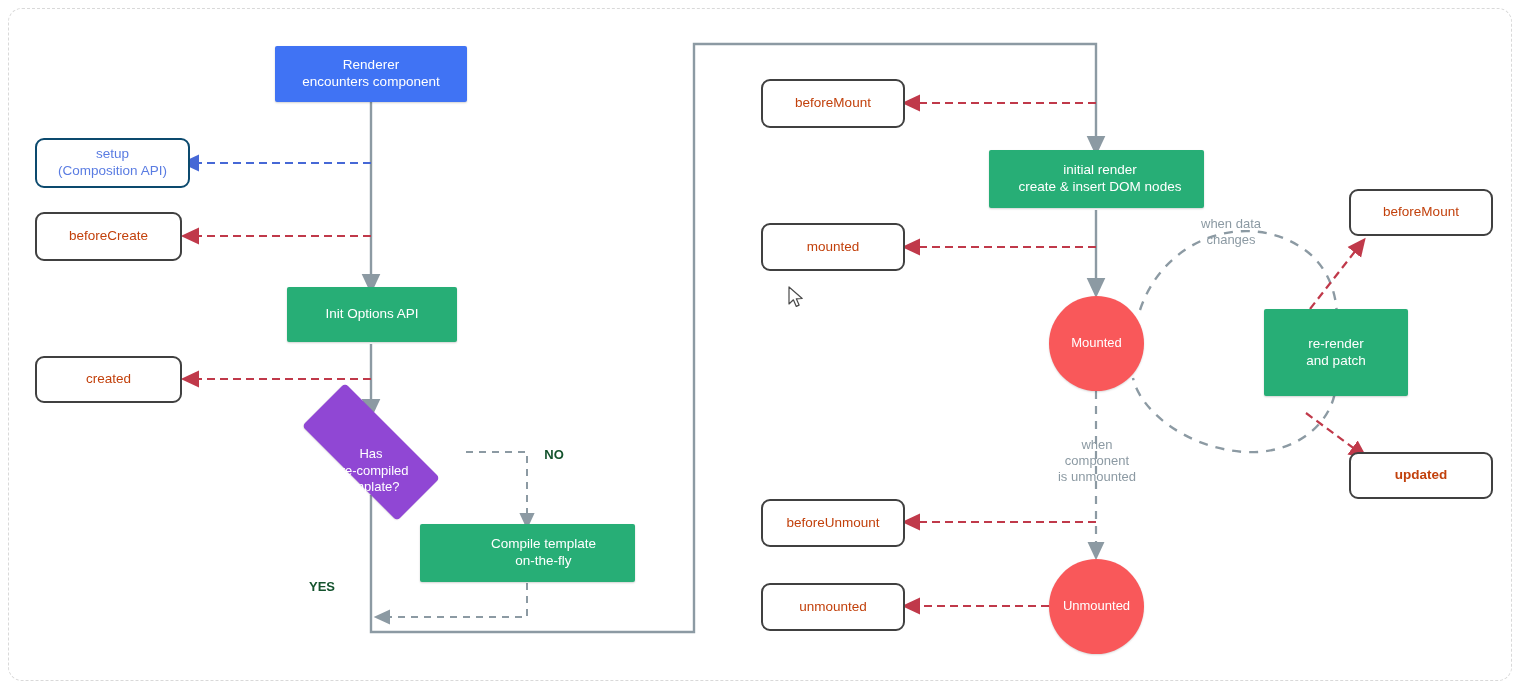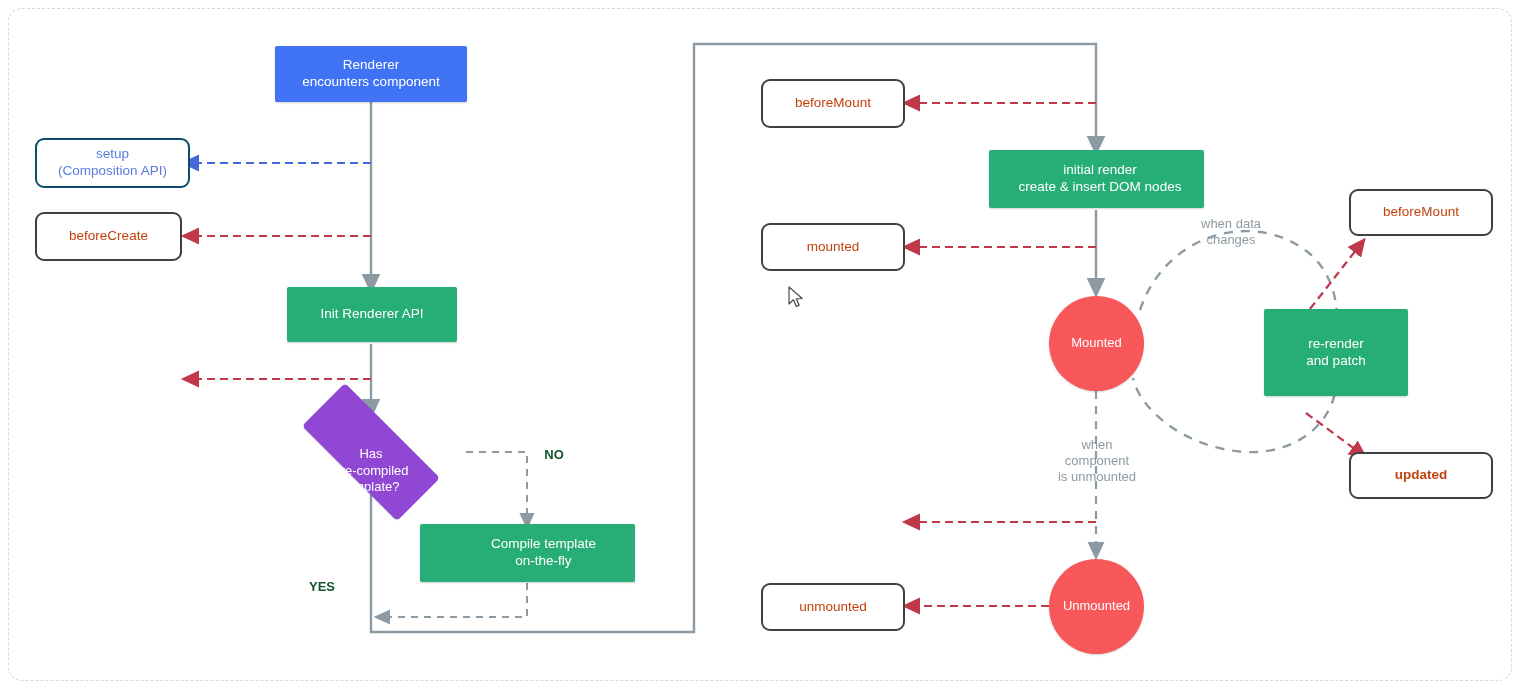--- a/index.html
+++ b/index.html
@@ -193,7 +193,7 @@
 
   <div class="node node-hook" style="left:35px; top:212px; width:147px; height:49px;">beforeCreate</div>
 
-  <div class="node node-green" style="left:287px; top:287px; width:170px; height:55px;">Init Renderer API</div>
+  <div class="node node-green" style="left:287px; top:287px; width:170px; height:55px;">Init Options API</div>
 
 
   <div class="node-diamond" style="left:276px; top:409px; width:190px; height:86px;align-items:flex-end;">

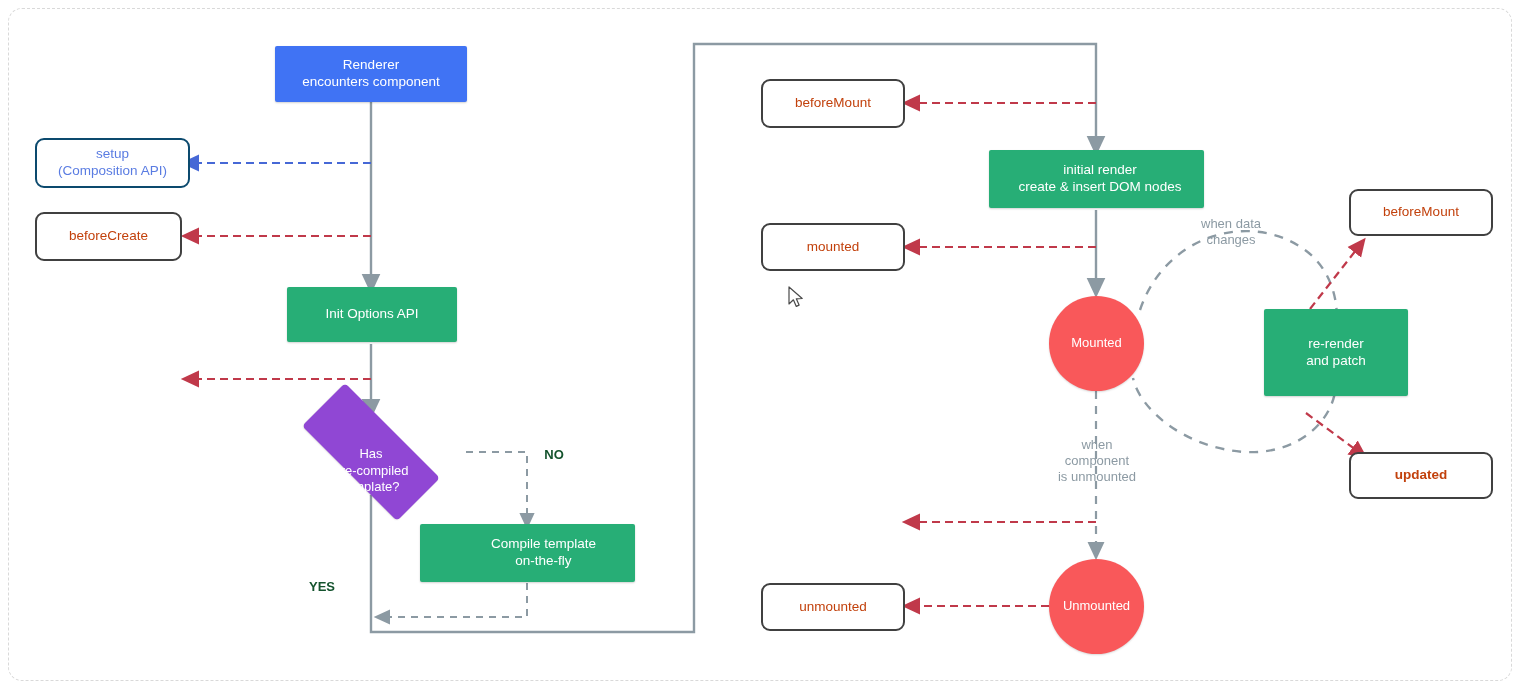--- a/index.html
+++ b/index.html
@@ -195,6 +195,7 @@
 
   <div class="node node-green" style="left:287px; top:287px; width:170px; height:55px;">Init Options API</div>
 
+  <div class="node node-hook" style="left:35px; top:356px; width:147px; height:47px;">created</div>
 
   <div class="node-diamond" style="left:276px; top:409px; width:190px; height:86px;align-items:flex-end;">
     <div class="diamond-shape"></div>

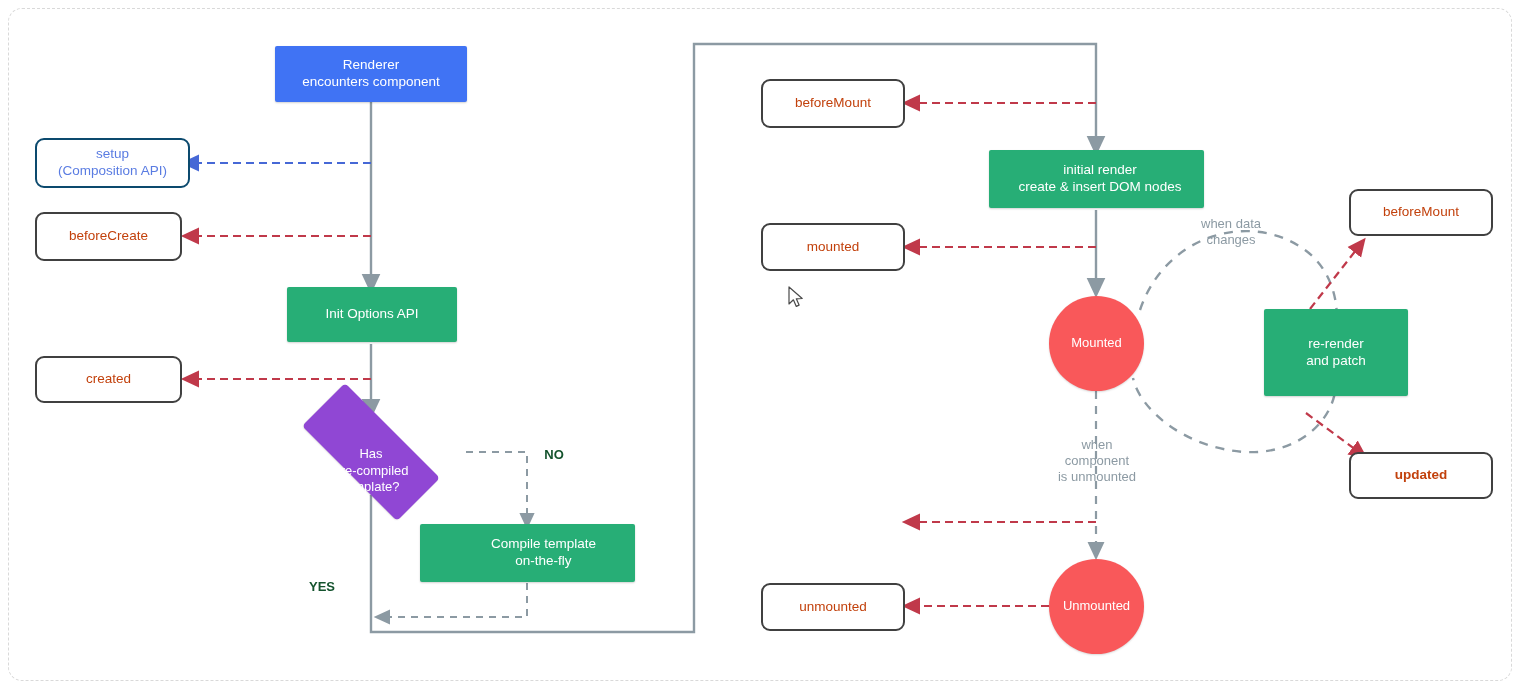--- a/index.html
+++ b/index.html
@@ -234,6 +234,7 @@
 component
 is unmounted</div>
 
+  <div class="node node-hook" style="left:761px; top:499px; width:144px; height:48px;">beforeUnmount</div>
 
   <div class="node node-hook" style="left:761px; top:583px; width:144px; height:48px;">unmounted</div>
 

